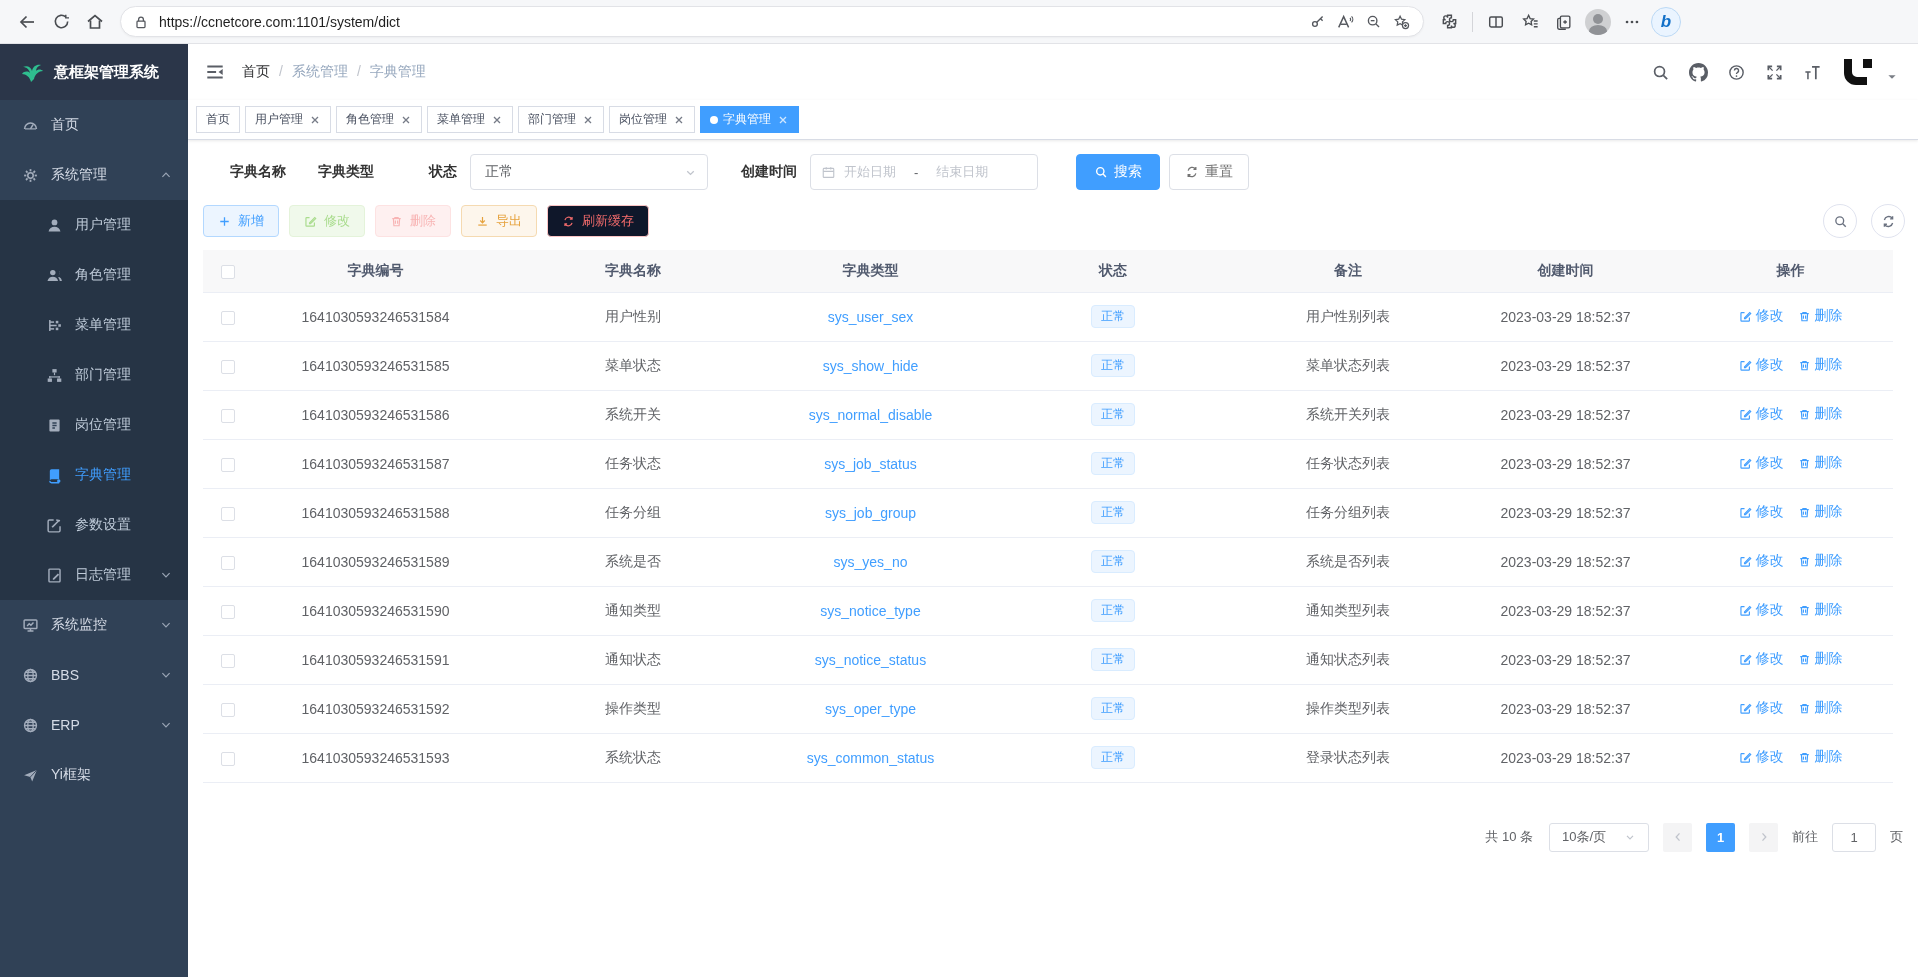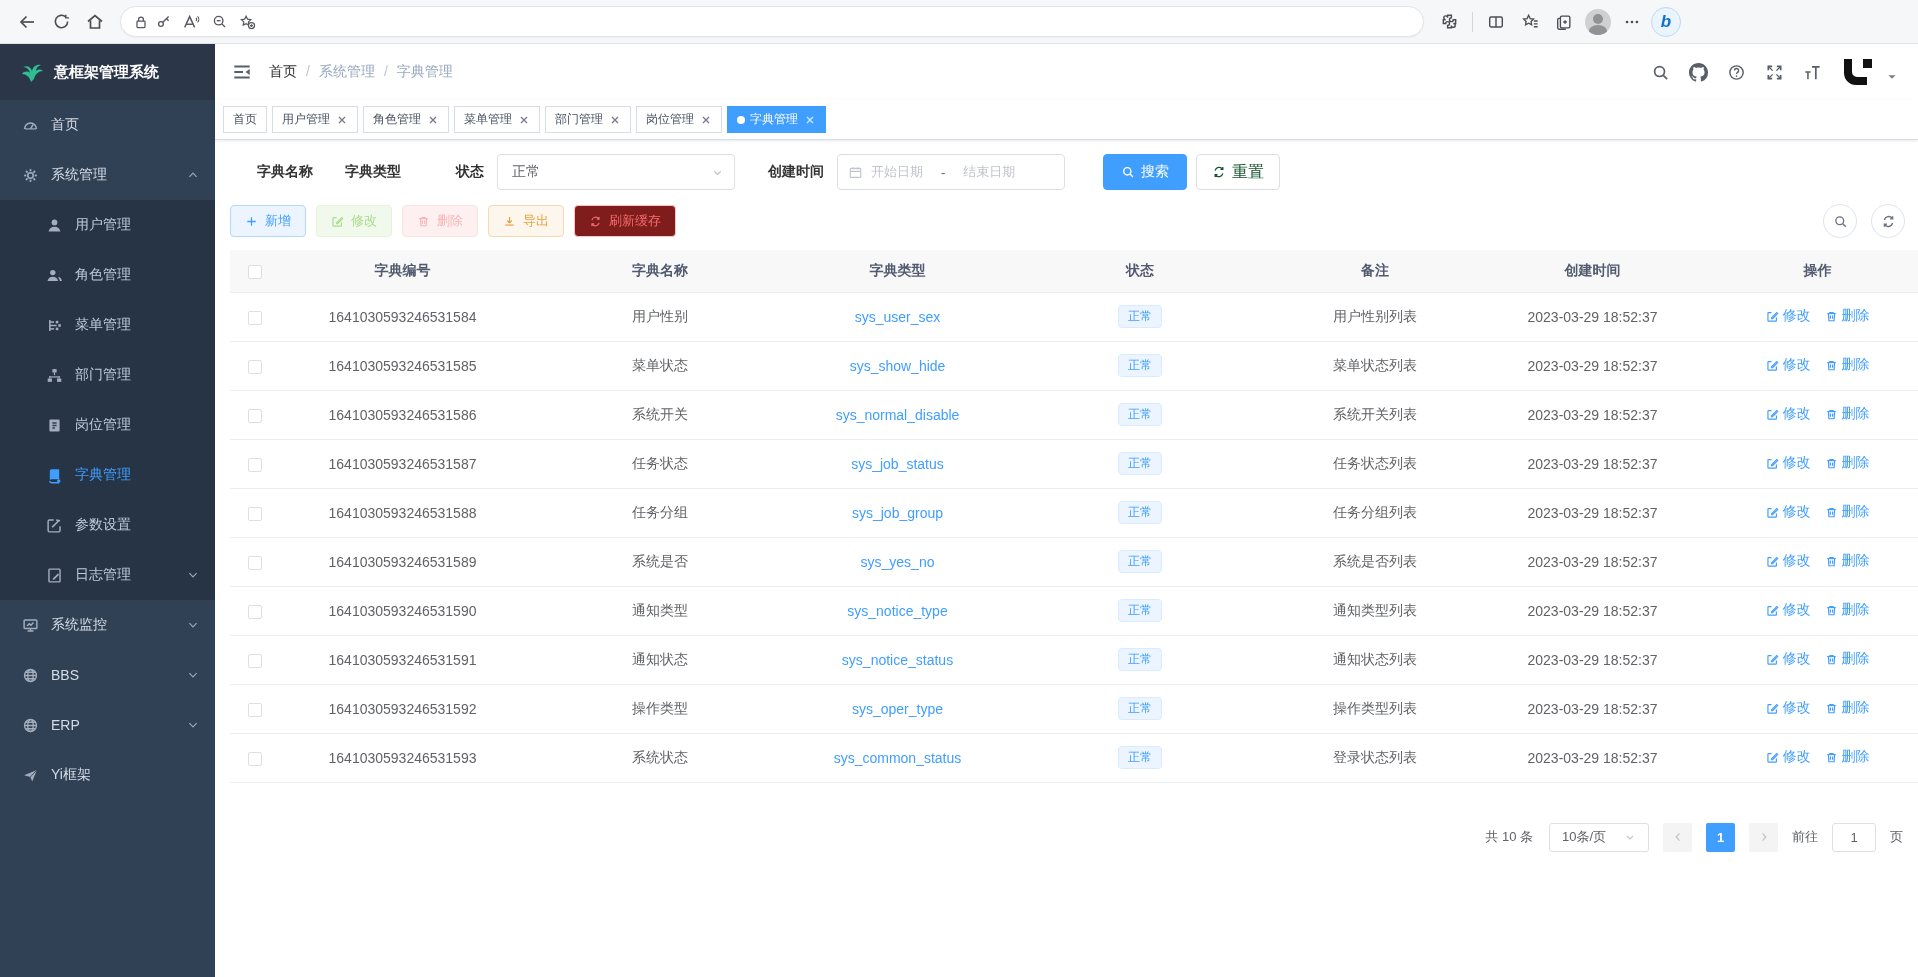--- a/index.html
+++ b/index.html
@@ -142,6 +142,7 @@
           <rect x="5" y="9" width="10" height="8" rx="1"></rect>
           <path d="M7 9V6.8a3 3 0 0 1 6 0V9"></path>
         </svg>
+      <span class="url-text">https://ccnetcore.com:1101/system/dict</span>
       <div class="pill-icon">
         <svg width="17" height="17" viewBox="0 0 20 20" fill="none" stroke="currentColor" stroke-width="1.6">
             <circle cx="7" cy="13" r="2.8"></circle>

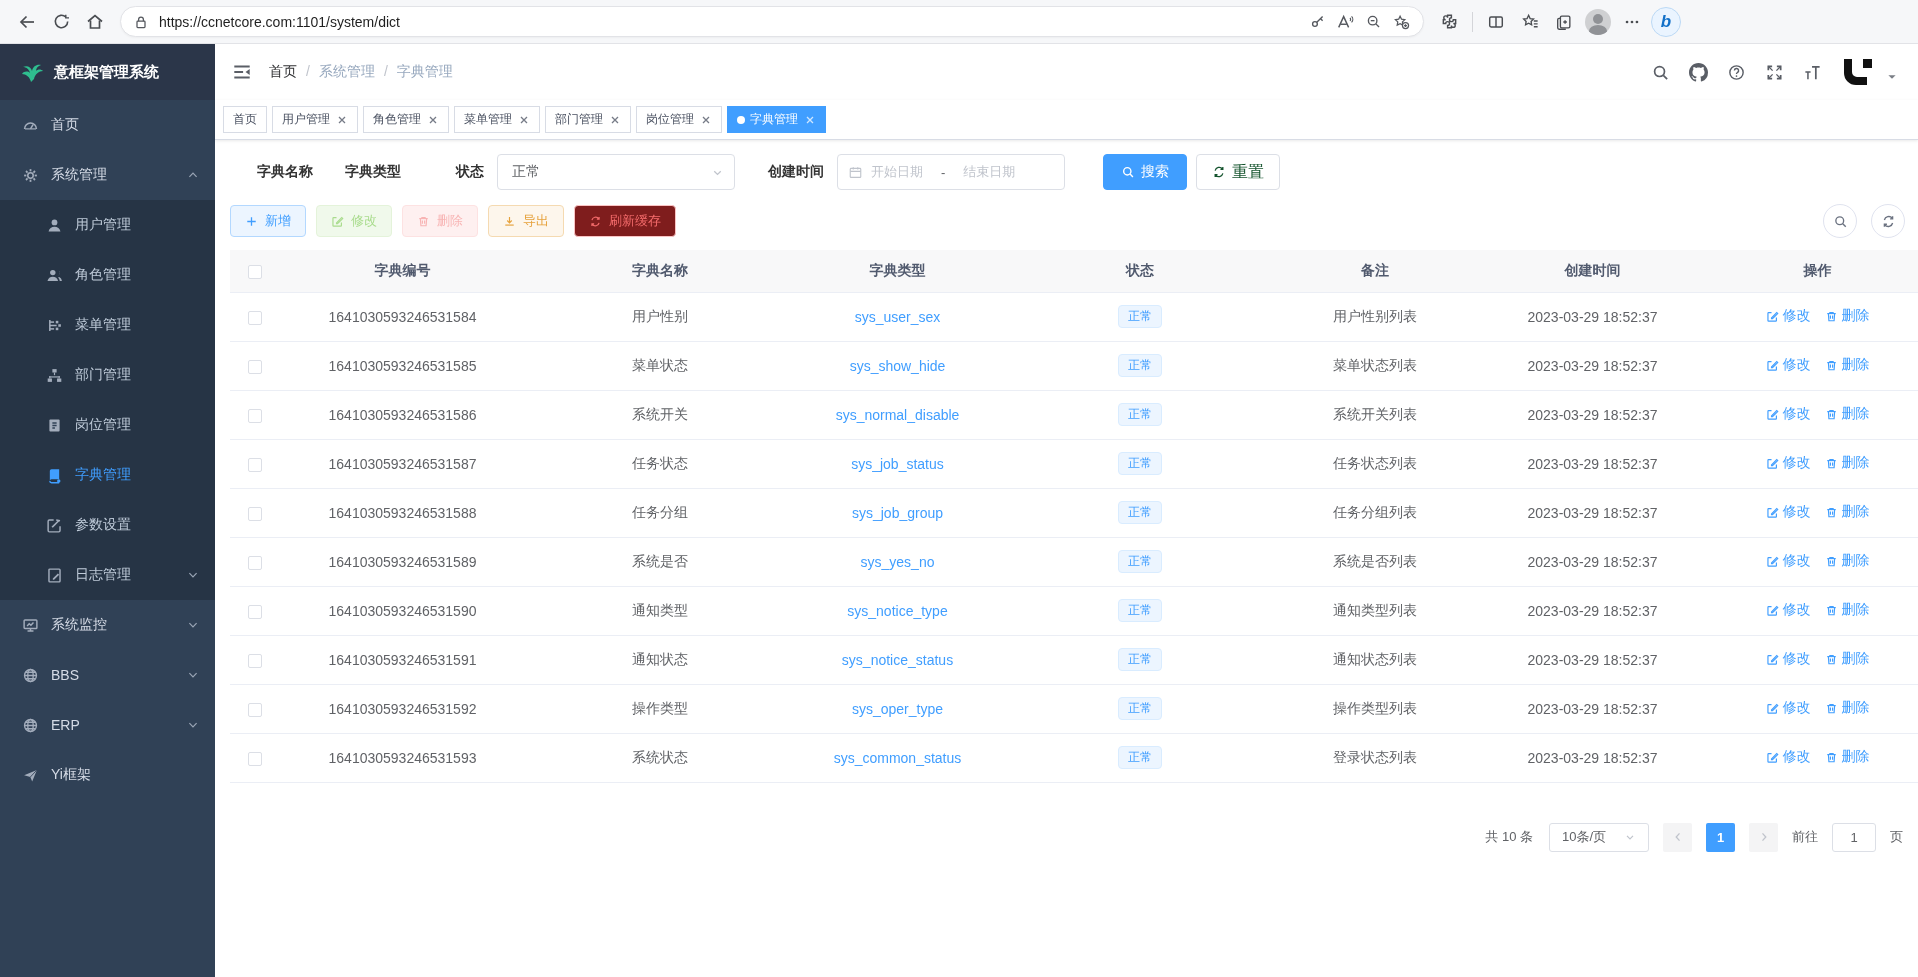--- a/index.html
+++ b/index.html
@@ -24,7 +24,7 @@
 
   
   .app{display:flex;height:933px;}
-  .sidebar{width:215px;flex:none;background:#304156;color:#cfd6e3;overflow:hidden;}
+  .sidebar{width:188px;flex:none;background:#304156;color:#cfd6e3;overflow:hidden;}
   .main{flex:1;display:flex;flex-direction:column;min-width:0;}
 
   

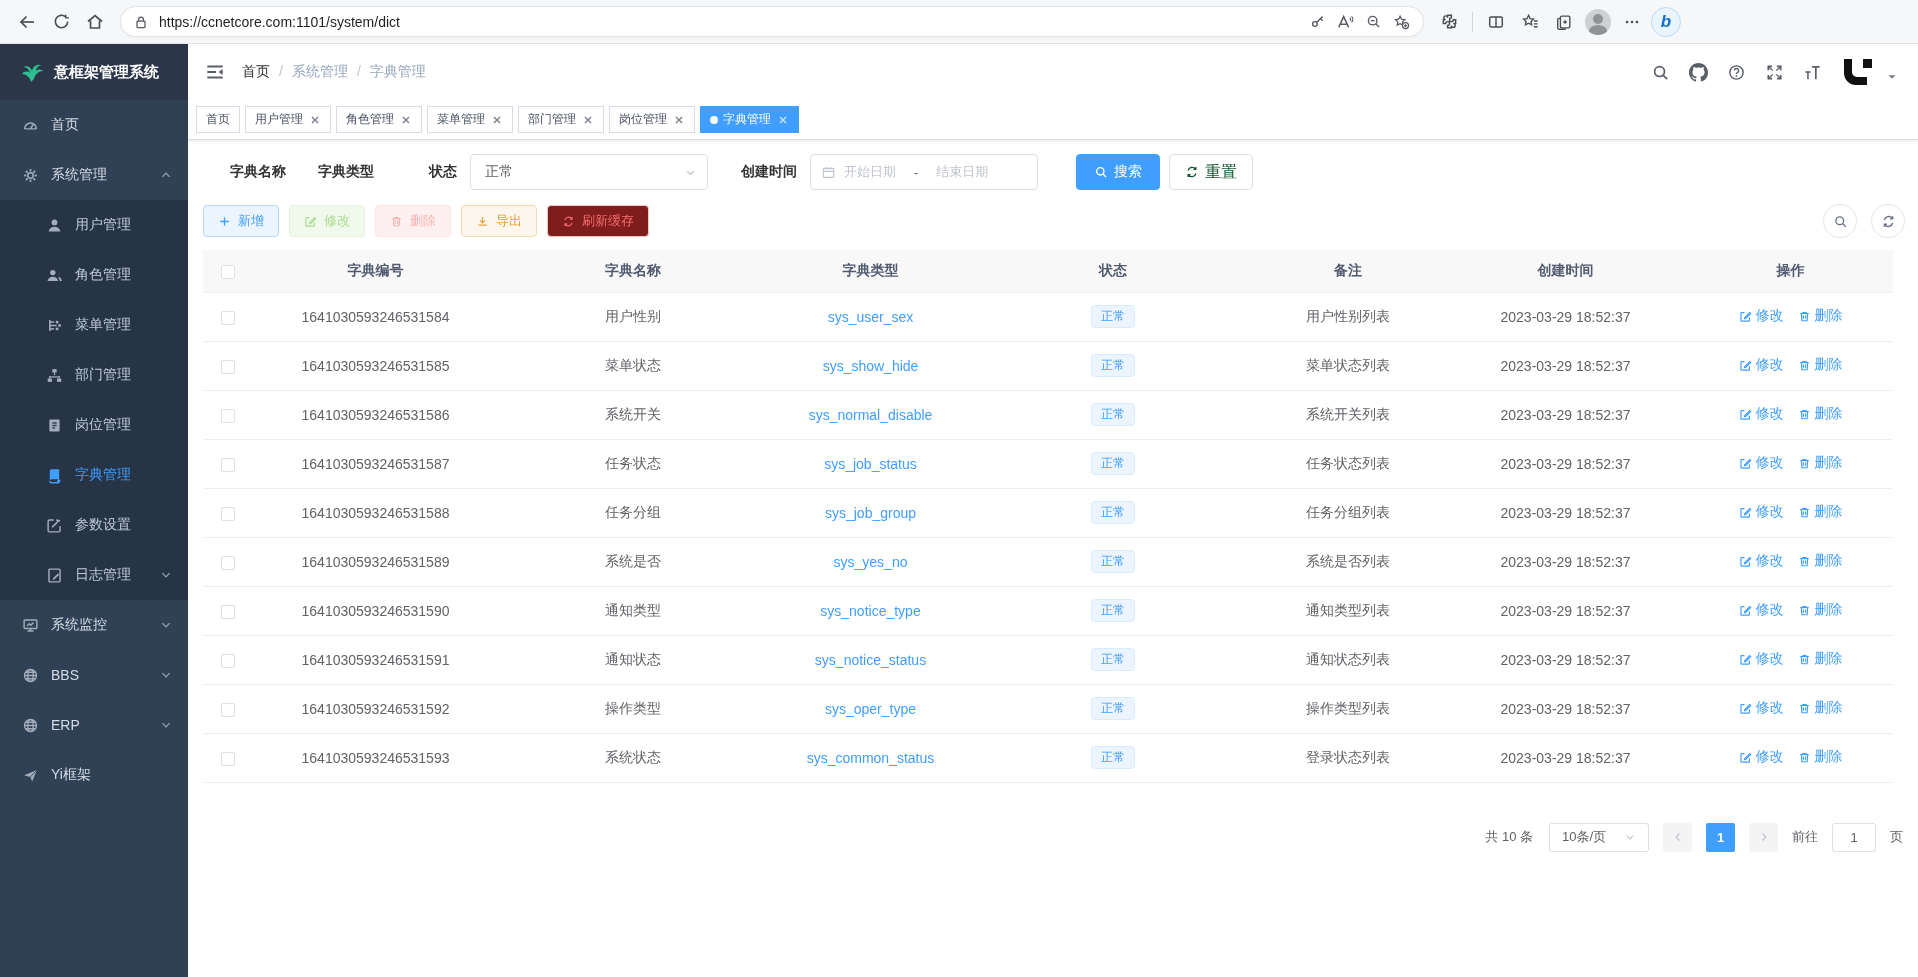--- a/index.html
+++ b/index.html
@@ -75,7 +75,7 @@
   .daterange{width:228px;height:36px;border:1px solid #dcdfe6;border-radius:4px;display:flex;align-items:center;padding:0 10px;color:#c0c4cc;background:#fff;cursor:pointer;gap:8px;font-size:13px;}
   .daterange .cal{width:15px;height:15px;color:#c0c4cc;flex:none;}
   .btn-search{margin-left:38px;height:36px;border-radius:4px;background:#409eff;border:1px solid #409eff;color:#fff;display:inline-flex;align-items:center;gap:6px;padding:0 17px;font-size:14px;cursor:pointer;}
-  .btn-reset{margin-left:9px;height:36px;border-radius:4px;background:#fff;border:1px solid #dcdfe6;color:#14532d;display:inline-flex;align-items:center;gap:6px;padding:0 15px;font-size:16px;cursor:pointer;}
+  .btn-reset{margin-left:9px;height:36px;border-radius:4px;background:#fff;border:1px solid #dcdfe6;color:#737373;display:inline-flex;align-items:center;gap:6px;padding:0 15px;font-size:14px;cursor:pointer;}
   .btn-ic{width:14px;height:14px;}
 
   .toolbar{margin-top:14px;display:flex;align-items:center;}

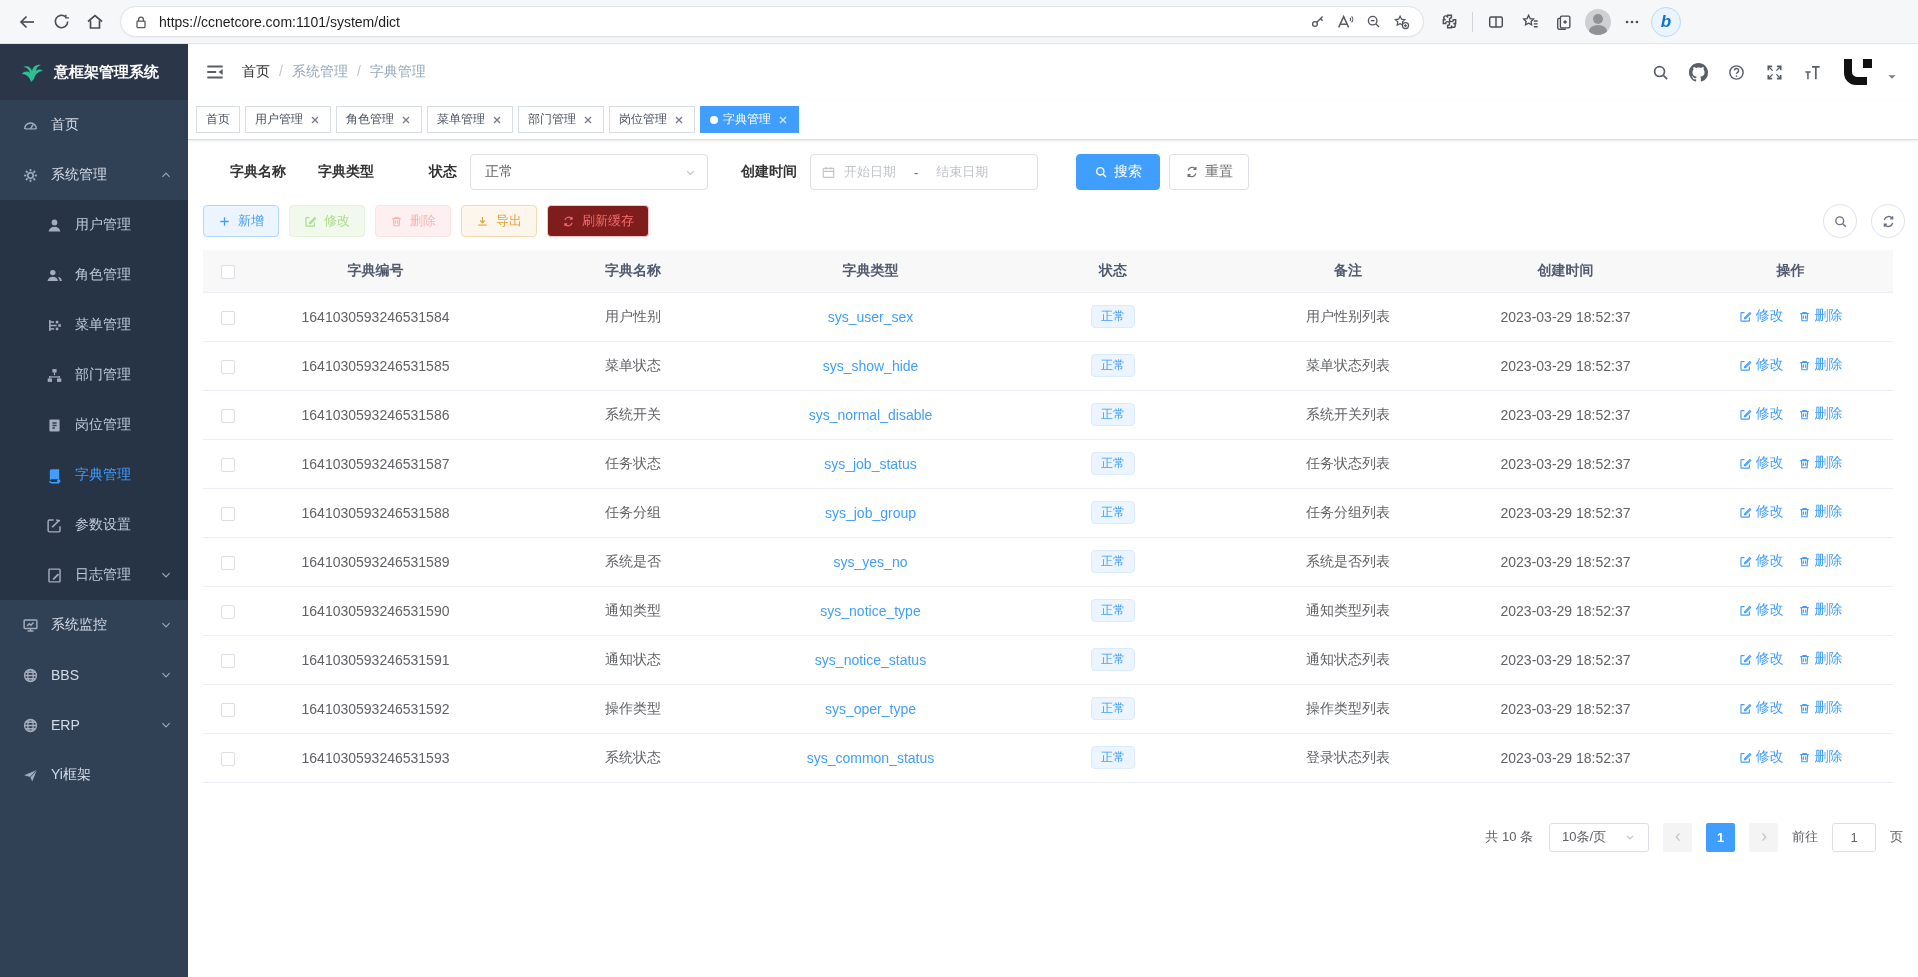--- a/index.html
+++ b/index.html
@@ -85,7 +85,7 @@
   .tb-edit{color:#a9dc8d;background:#f0f9eb;border-color:#e4f3da;}
   .tb-del{color:#f8b4b4;background:#fef0f0;border-color:#fde2e2;}
   .tb-exp{color:#e6a23c;background:#fdf6ec;border-color:#f5dab1;}
-  .tb-cache{color:#f56c6c;background:#7f1d1d;border-color:#fbc4c4;}
+  .tb-cache{color:#f56c6c;background:#0f172a;border-color:#fbc4c4;}
   .tool-right{margin-left:auto;display:flex;gap:14px;}
   .circle-btn{width:34px;height:34px;border-radius:50%;border:1px solid #e0e3ef;background:#fff;display:flex;align-items:center;justify-content:center;color:#6b7280;cursor:pointer;}
   .circle-btn svg{width:15px;height:15px;}

